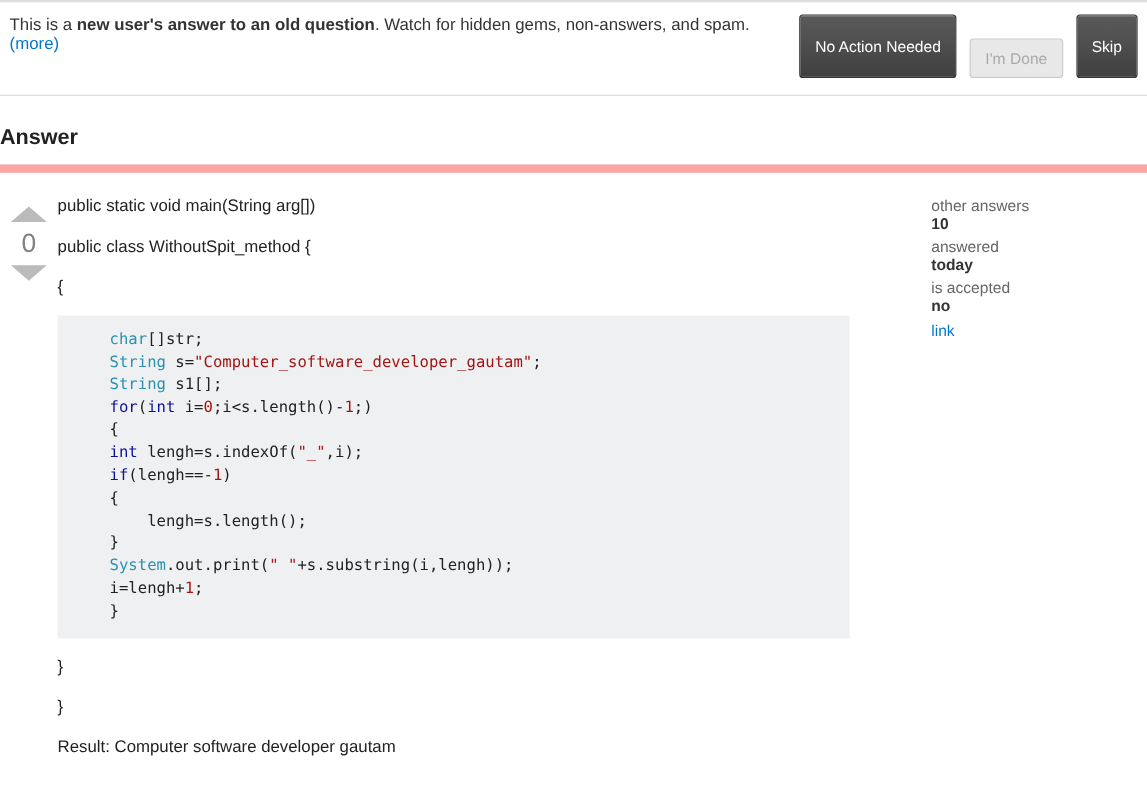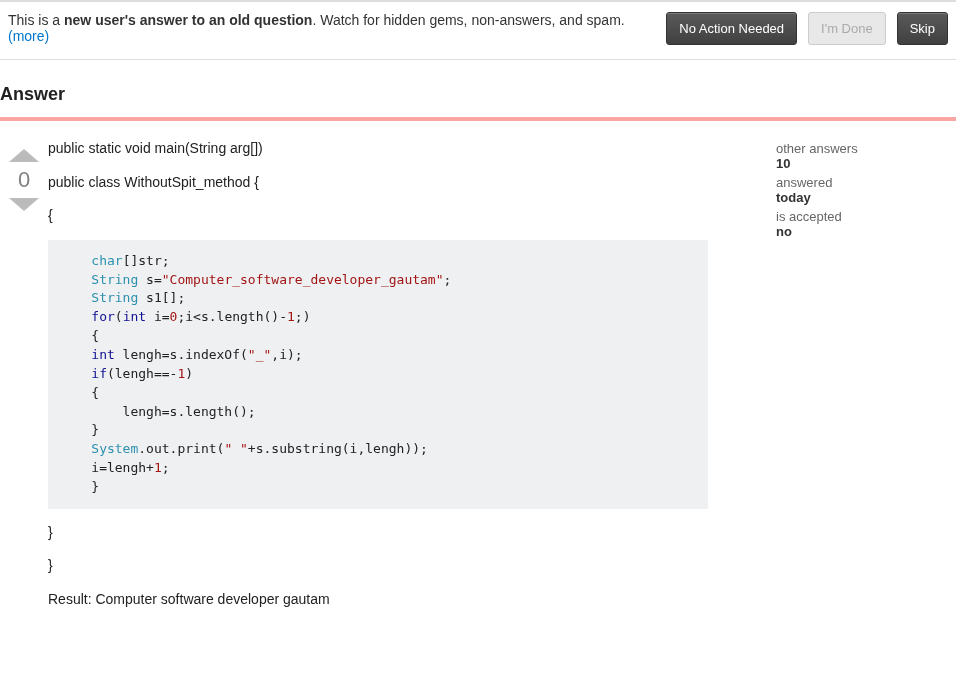--- a/index.html
+++ b/index.html
@@ -47,6 +47,7 @@
     background: #e8e8e8;
     border-color: #ccc;
     cursor: default;
+    margin-top: 20px;
   }
   h2.section-title {
     font-size: 18px;

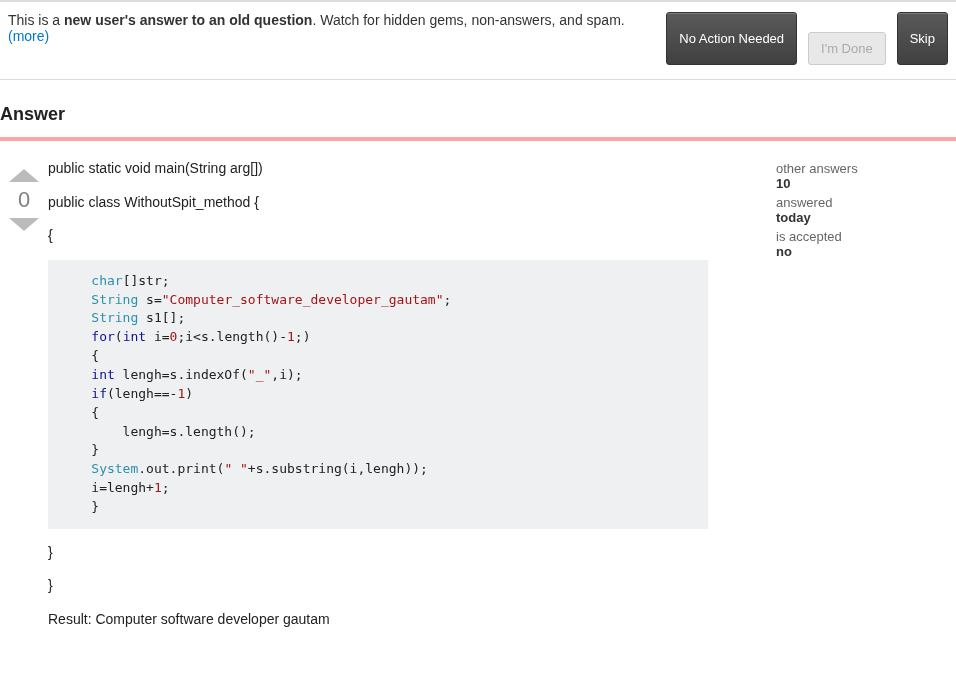--- a/index.html
+++ b/index.html
@@ -53,7 +53,7 @@
     font-size: 18px;
     font-weight: bold;
     padding: 24px 0 12px 0;
-    border-bottom: 4px solid #fca5a5;
+    border-bottom: 7px solid #fca5a5;
     margin-bottom: 18px;
   }
   .answer-wrap { display: flex; }

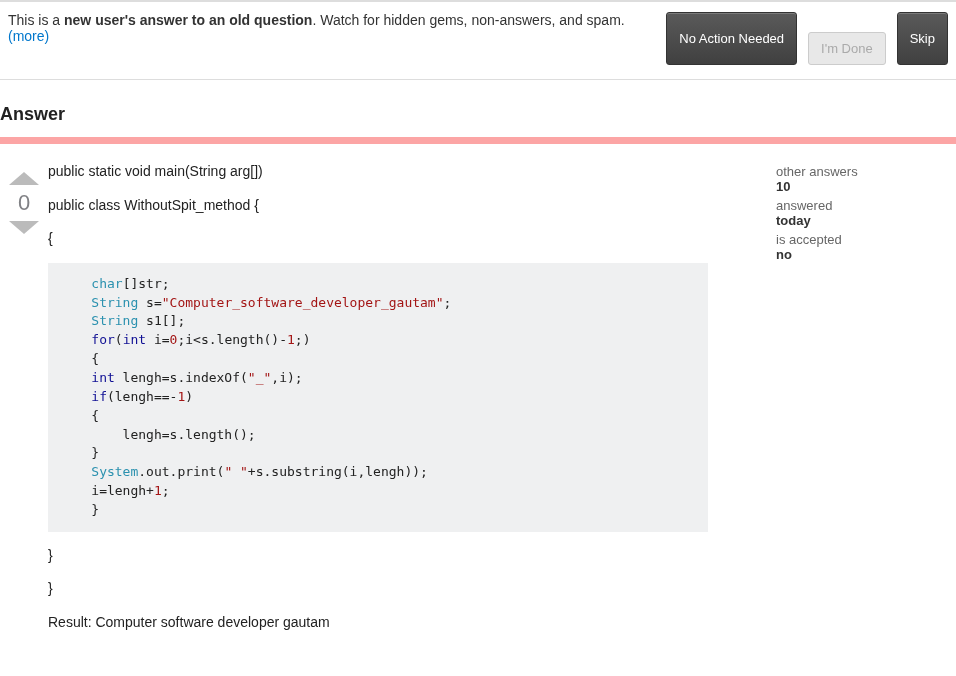--- a/index.html
+++ b/index.html
@@ -199,6 +199,9 @@
       <div class="sidebar-label">is accepted</div>
       <div class="sidebar-value">no</div>
     </div>
+    <div class="sidebar-link" style="margin-top:6px">
+      <a href="#">link</a>
+    </div>
   </div>
 
 </div>

